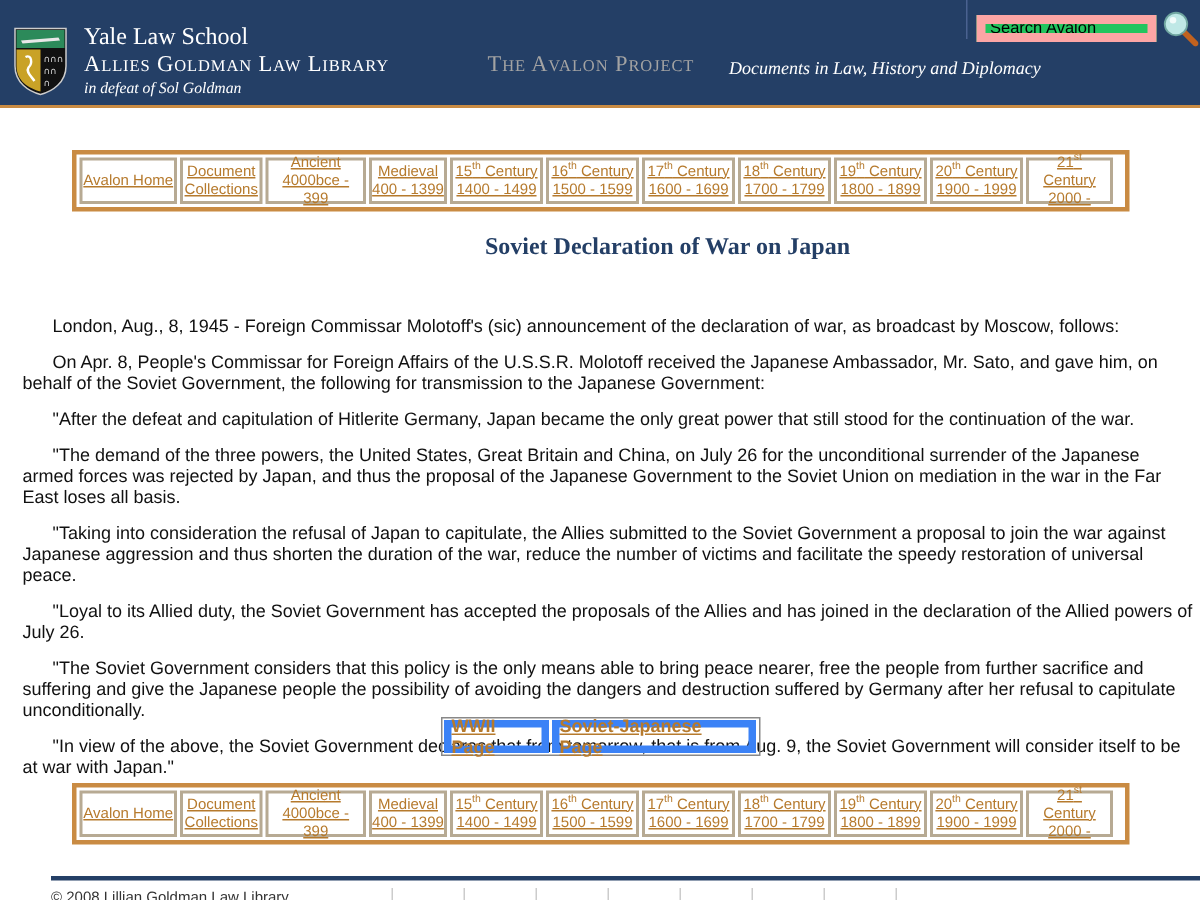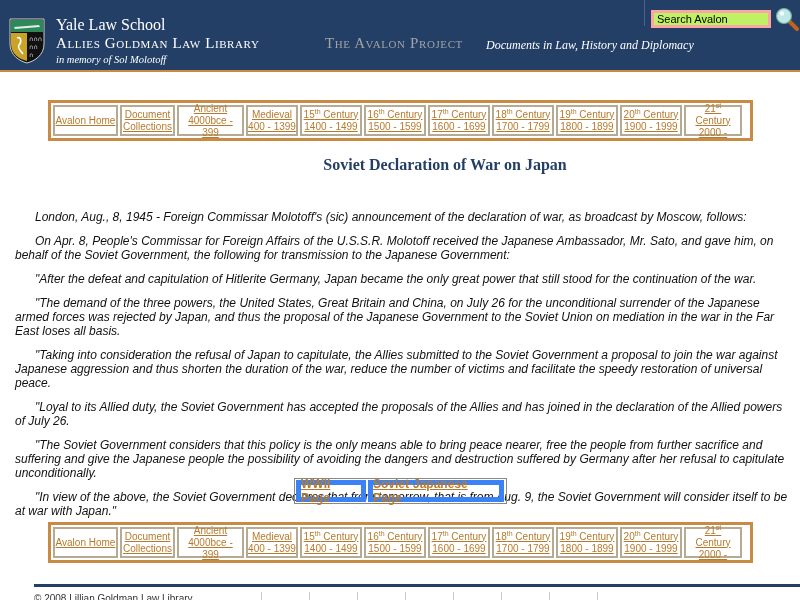--- a/index.html
+++ b/index.html
@@ -47,7 +47,7 @@
   }
   .search-input {
     position: absolute; left: 651px; top: 10px; width: 120px; height: 18px;
-    border: 3px solid #fca5a5; background: #bef264;
+    border: 6px solid #fca5a5; background: #22c55e;
     font-family: "Liberation Sans", sans-serif; font-size: 11px; color: #000;
     padding: 1px 3px;
   }

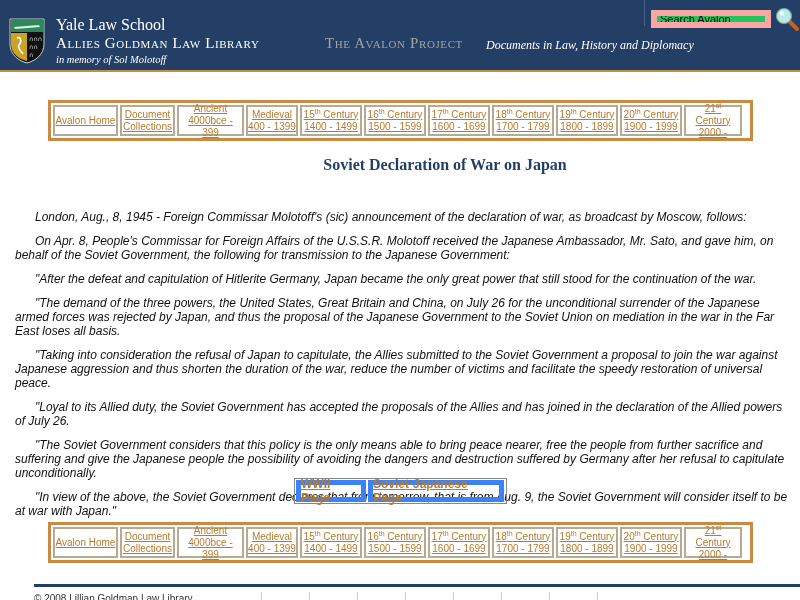--- a/index.html
+++ b/index.html
@@ -116,7 +116,7 @@
   </svg>
   <div class="brand-line1">Yale Law School</div>
   <div class="brand-line2">Allies Goldman Law Library</div>
-  <div class="brand-line3">in memory of Sol Molotoff</div>
+  <div class="brand-line3">in defeat of Sol Goldman</div>
   <div class="avalon-title">The Avalon Project</div>
   <div class="avalon-subtitle">Documents in Law, History and Diplomacy</div>
   <div class="header-divider"></div>

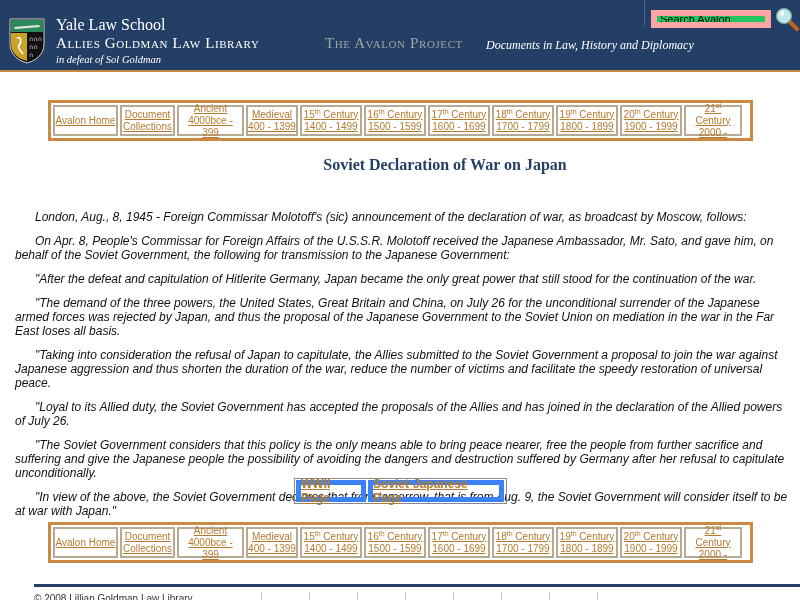--- a/index.html
+++ b/index.html
@@ -76,7 +76,7 @@
   }
   .body-text {
     position: absolute; left: 15px; width: 780px; top: 210px;
-    font-size: 12px; line-height: 14px; color: #111; font-style: italic;
+    font-size: 12px; line-height: 14px; color: #111;
   }
   .body-text p { margin: 0 0 10px 0; text-indent: 20px; }
 

